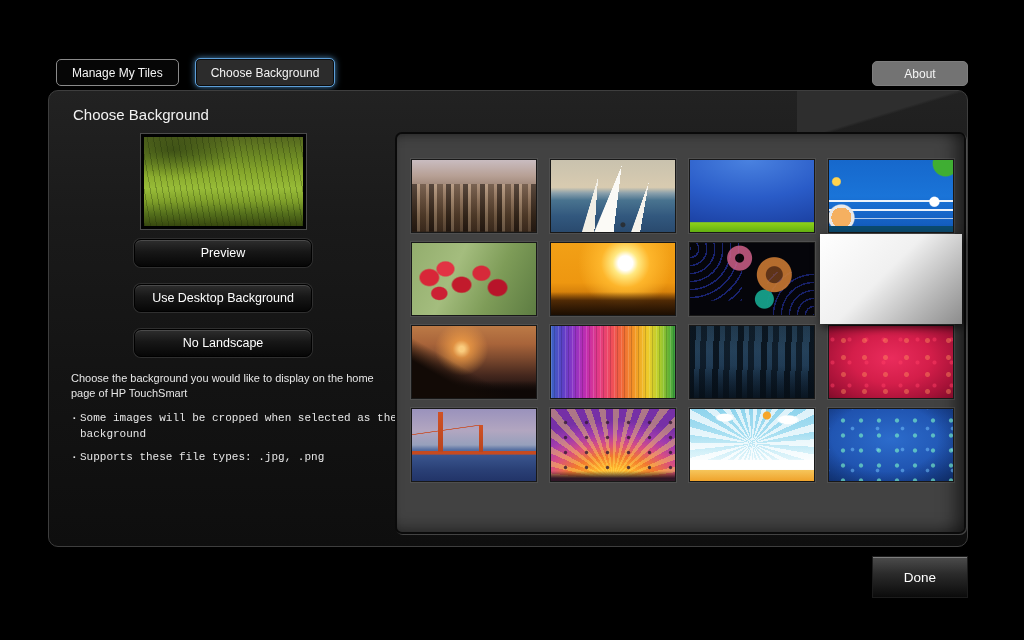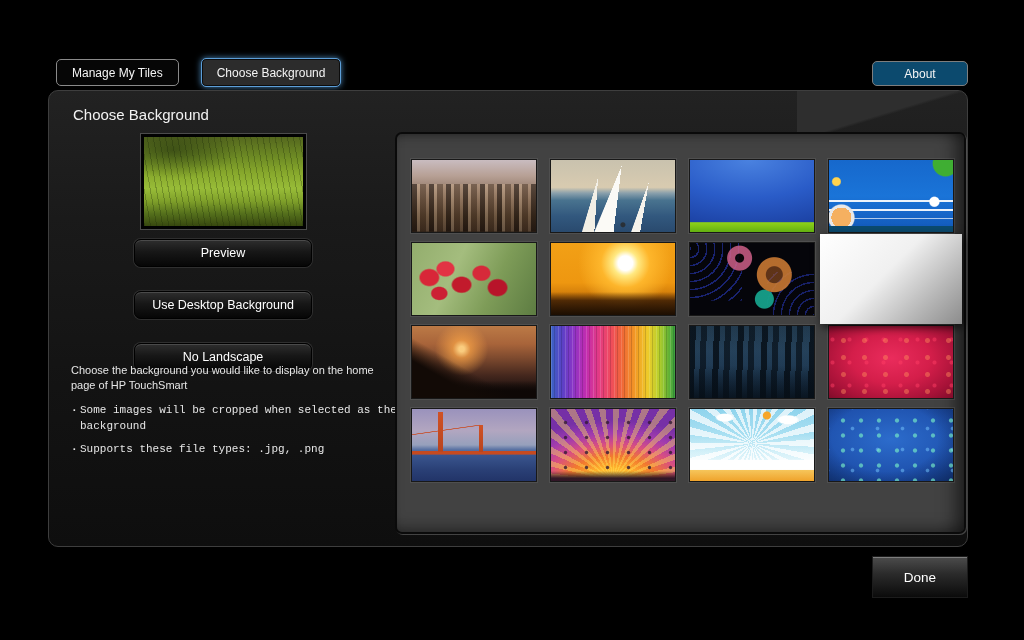--- a/index.html
+++ b/index.html
@@ -7,7 +7,7 @@
        font-family:"Liberation Sans",sans-serif;-webkit-font-smoothing:antialiased;}
 
   
-  .tabs{position:absolute;left:56px;top:58px;display:flex;align-items:center;gap:22px;}
+  .tabs{position:absolute;left:56px;top:58px;display:flex;align-items:center;gap:16px;}
   .tab{height:25px;padding:0 15px;display:flex;align-items:center;justify-content:center;
        color:#f4f4f4;font-size:12px;background:#060606;border:1px solid #8a8a8a;
        border-radius:5px;cursor:pointer;white-space:nowrap;}

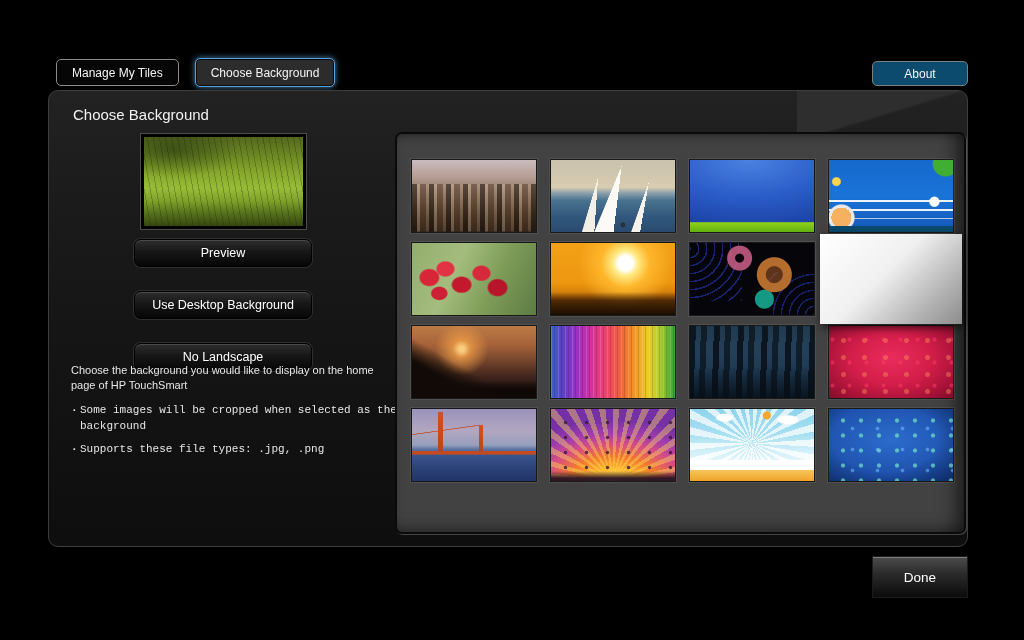--- a/index.html
+++ b/index.html
@@ -15,7 +15,7 @@
        box-shadow:0 0 6px rgba(86,156,214,.85), inset 0 0 0 1px #0c0c0c;}
   .about-btn{position:absolute;right:56px;top:61px;width:96px;height:25px;box-sizing:border-box;
        display:flex;align-items:center;justify-content:center;color:#f4f4f4;font-size:12px;
-       background:#0c4a6e;border:1px solid #7e7e7e;border-radius:5px;cursor:pointer;}
+       background:#737373;border:1px solid #7e7e7e;border-radius:5px;cursor:pointer;}
 
   
   .panel{position:absolute;left:48px;top:90px;width:920px;height:457px;box-sizing:border-box;

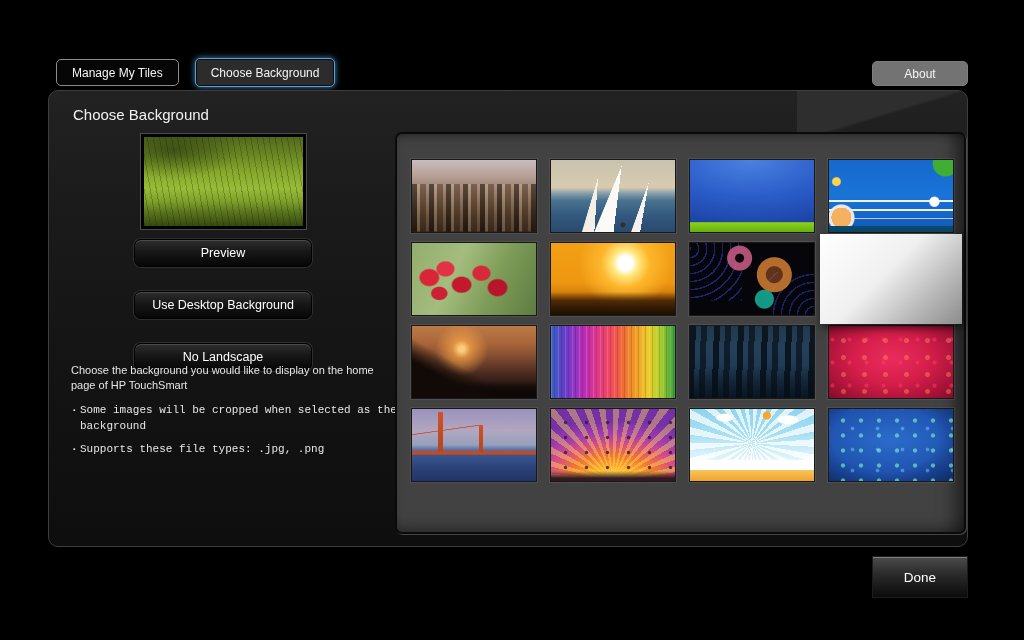--- a/index.html
+++ b/index.html
@@ -29,7 +29,7 @@
   
   .preview-img{position:absolute;left:92px;top:43px;width:159px;height:89px;
        border:3px solid #020202;outline:1px solid #4c4c4c;}
-  .actions{position:absolute;left:85px;top:148px;display:flex;flex-direction:column;gap:24px;}
+  .actions{position:absolute;left:85px;top:148px;display:flex;flex-direction:column;gap:17px;}
   .action-btn{width:178px;height:28px;box-sizing:border-box;display:flex;align-items:center;
        justify-content:center;color:#fff;font-size:12.5px;cursor:pointer;border-radius:7px;
        background:linear-gradient(180deg,#2e2e2e 0%,#171717 45%,#060606 100%);

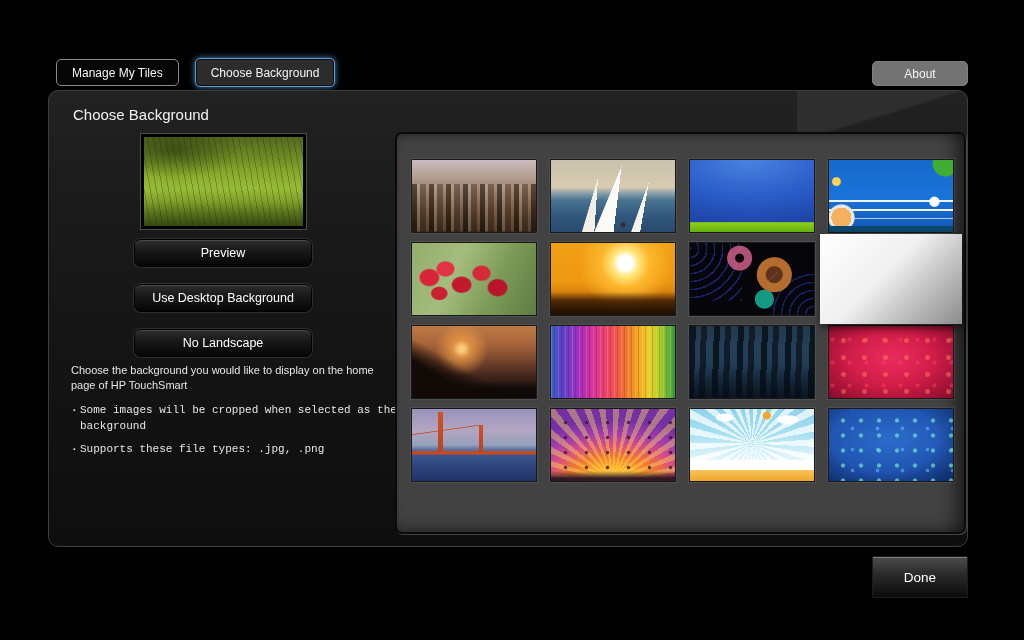--- a/index.html
+++ b/index.html
@@ -34,7 +34,7 @@
        justify-content:center;color:#fff;font-size:12.5px;cursor:pointer;border-radius:7px;
        background:linear-gradient(180deg,#2e2e2e 0%,#171717 45%,#060606 100%);
        border:1px solid #000;box-shadow:inset 0 1px 0 rgba(255,255,255,.14),0 0 0 1px #2f2f2f;}
-  .instructions{position:absolute;left:22px;top:272px;width:330px;color:#e6e6e6;
+  .instructions{position:absolute;left:22px;top:280px;width:330px;color:#e6e6e6;
        font-size:11px;line-height:1.38;}
   .instructions p{margin:0 0 10px 0;}
   .instructions ul{margin:0;padding:0;list-style:none;font-family:Liberation Mono, monospace;}

